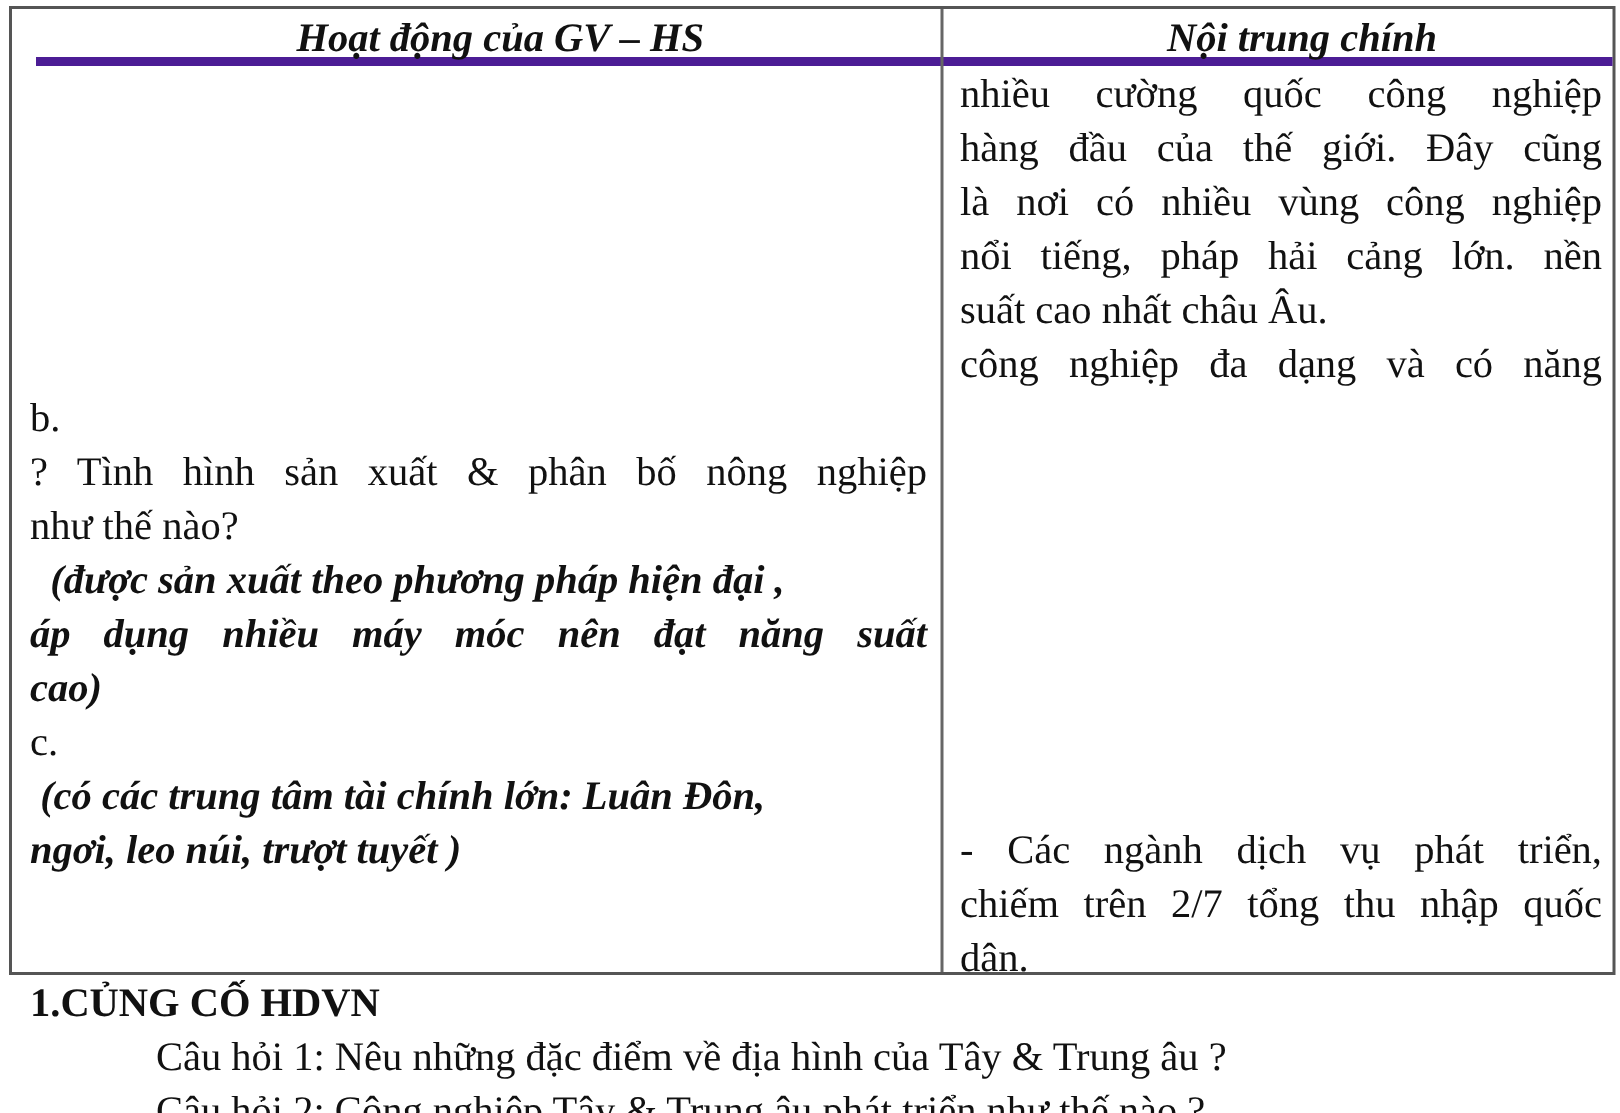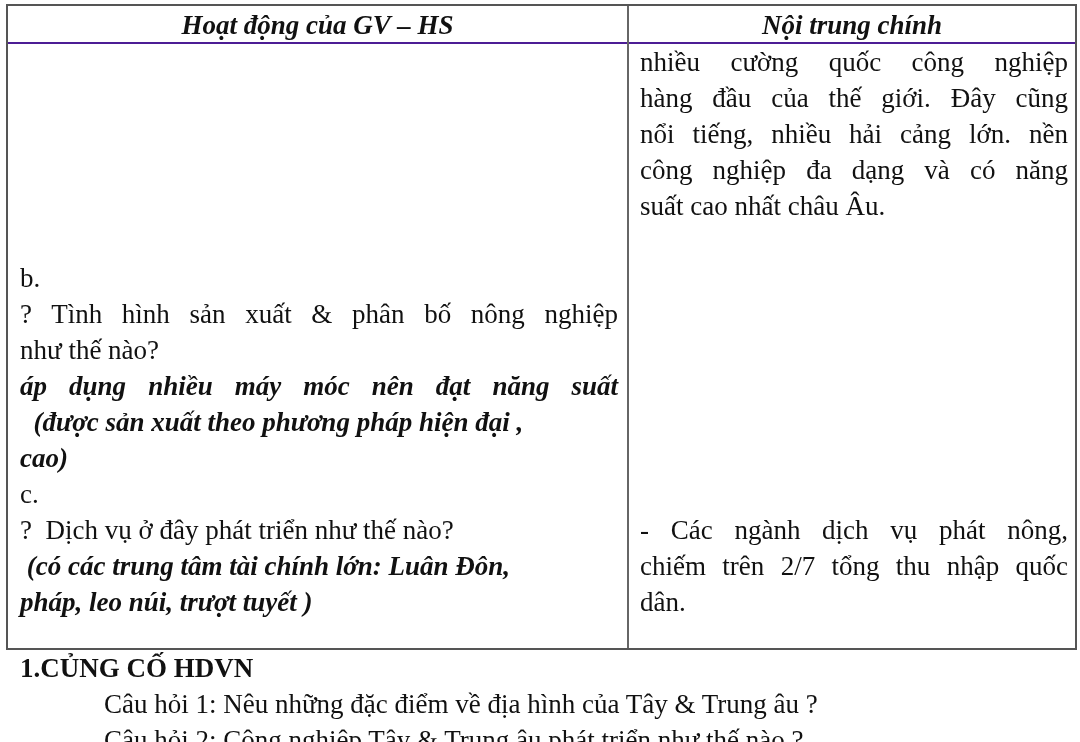--- a/index.html
+++ b/index.html
@@ -15,8 +15,8 @@
     box-sizing: border-box;
   }
   .header-row {
-    position: absolute; left: 0; top: 0; right: 0; height: 38px;
-    border-bottom: 2px solid #4c1d95;
+    position: absolute; left: 16px; top: 0; right: 0; height: 38px;
+    border-bottom: 6px solid #4c1d95;
     box-sizing: border-box;
   }
   .col-divider {

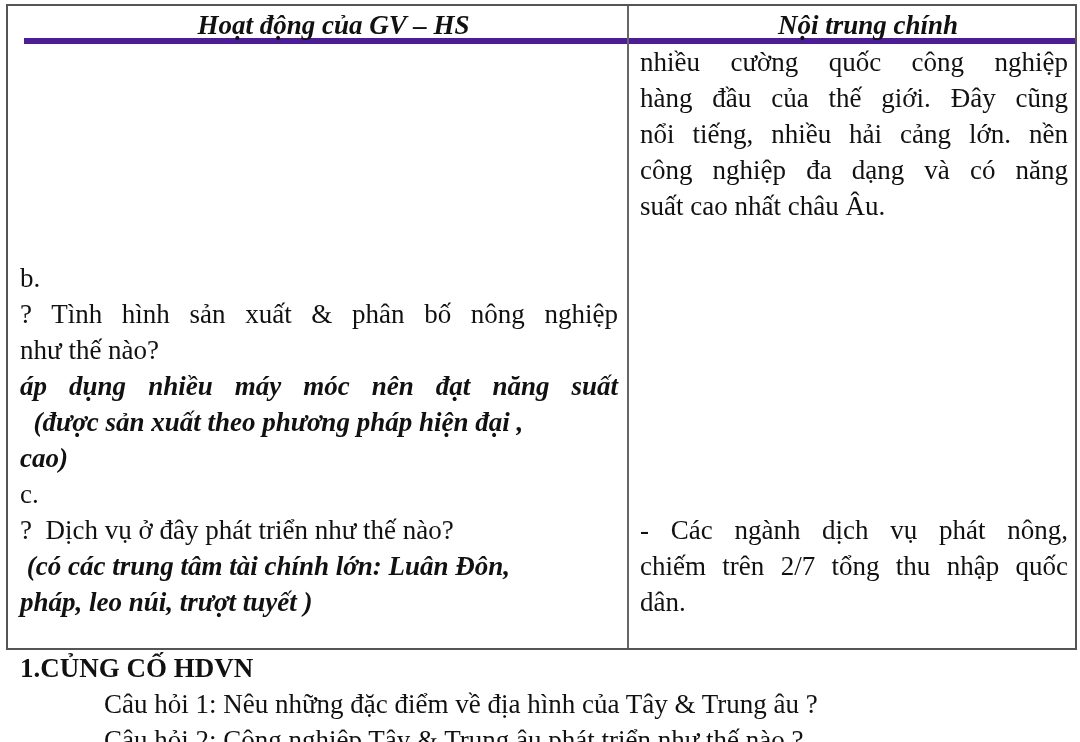--- a/index.html
+++ b/index.html
@@ -84,6 +84,7 @@
   <div class="cell cell-right">
     <span class="line justify">nhiều cường quốc công nghiệp</span>
     <span class="line justify">hàng đầu của thế giới. Đây cũng</span>
+    <span class="line justify">là nơi có nhiều vùng công nghiệp</span>
     <span class="line justify">nổi tiếng, nhiều hải cảng lớn. nền</span>
     <span class="line justify">công nghiệp đa dạng và có năng</span>
     <span class="line">suất cao nhất châu Âu.</span>

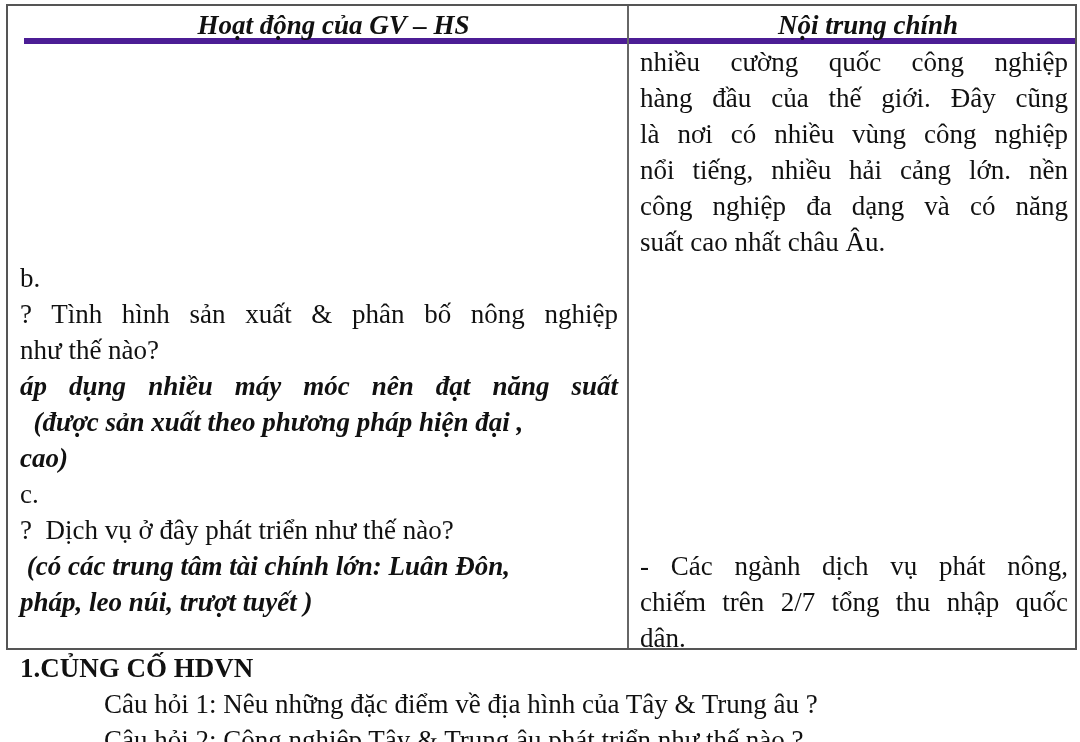--- a/index.html
+++ b/index.html
@@ -85,7 +85,7 @@
     <span class="line justify">nhiều cường quốc công nghiệp</span>
     <span class="line justify">hàng đầu của thế giới. Đây cũng</span>
     <span class="line justify">là nơi có nhiều vùng công nghiệp</span>
-    <span class="line justify">nổi tiếng, nhiều hải cảng lớn. nền</span>
+    <span class="line justify">nổi tiếng, pháp hải cảng lớn. nền</span>
     <span class="line justify">công nghiệp đa dạng và có năng</span>
     <span class="line">suất cao nhất châu Âu.</span>
     <span class="line"></span>

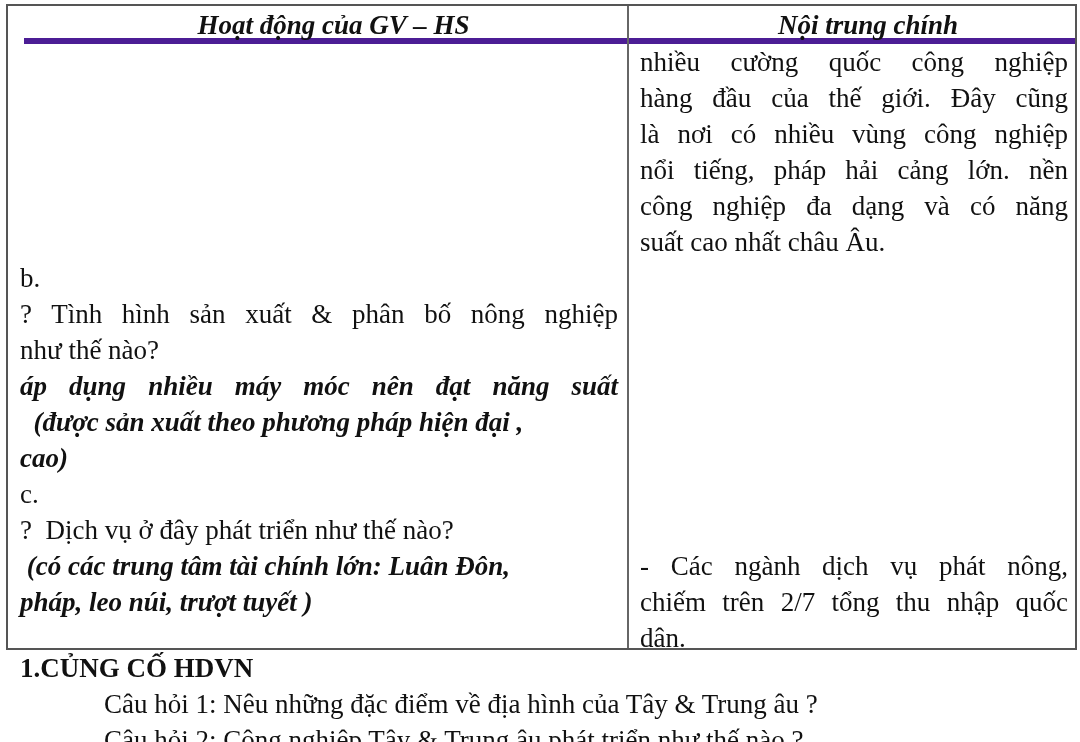--- a/index.html
+++ b/index.html
@@ -86,8 +86,8 @@
     <span class="line justify">hàng đầu của thế giới. Đây cũng</span>
     <span class="line justify">là nơi có nhiều vùng công nghiệp</span>
     <span class="line justify">nổi tiếng, pháp hải cảng lớn. nền</span>
+    <span class="line">suất cao nhất châu Âu.</span>
     <span class="line justify">công nghiệp đa dạng và có năng</span>
-    <span class="line">suất cao nhất châu Âu.</span>
     <span class="line"></span>
     <span class="line"></span>
     <span class="line"></span>

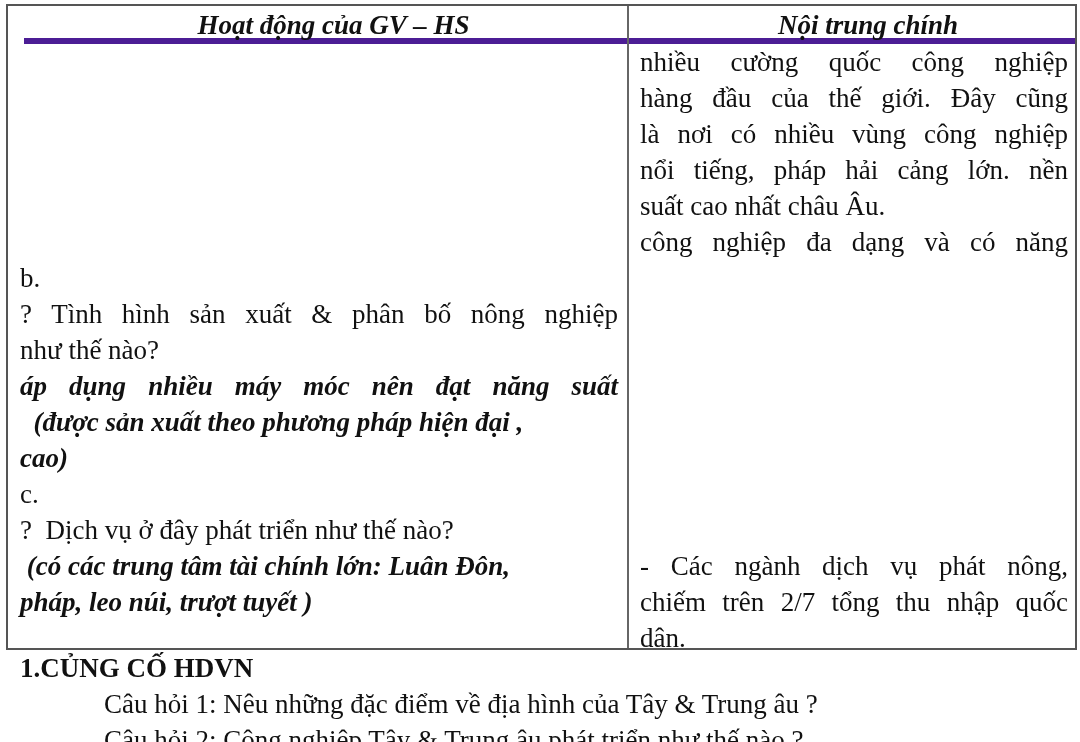--- a/index.html
+++ b/index.html
@@ -72,8 +72,8 @@
     <span class="line">b.</span>
     <span class="line justify">?  Tình hình sản xuất &amp; phân bố nông nghiệp</span>
     <span class="line">như thế nào?</span>
+    <span class="line bi" style="white-space:pre">  (được sản xuất theo phương pháp hiện đại ,</span>
     <span class="line bi justify">áp dụng nhiều máy móc nên đạt năng suất</span>
-    <span class="line bi" style="white-space:pre">  (được sản xuất theo phương pháp hiện đại ,</span>
     <span class="line bi">cao)</span>
     <span class="line">c.</span>
     <span class="line" style="white-space:pre">?  Dịch vụ ở đây phát triển như thế nào?</span>

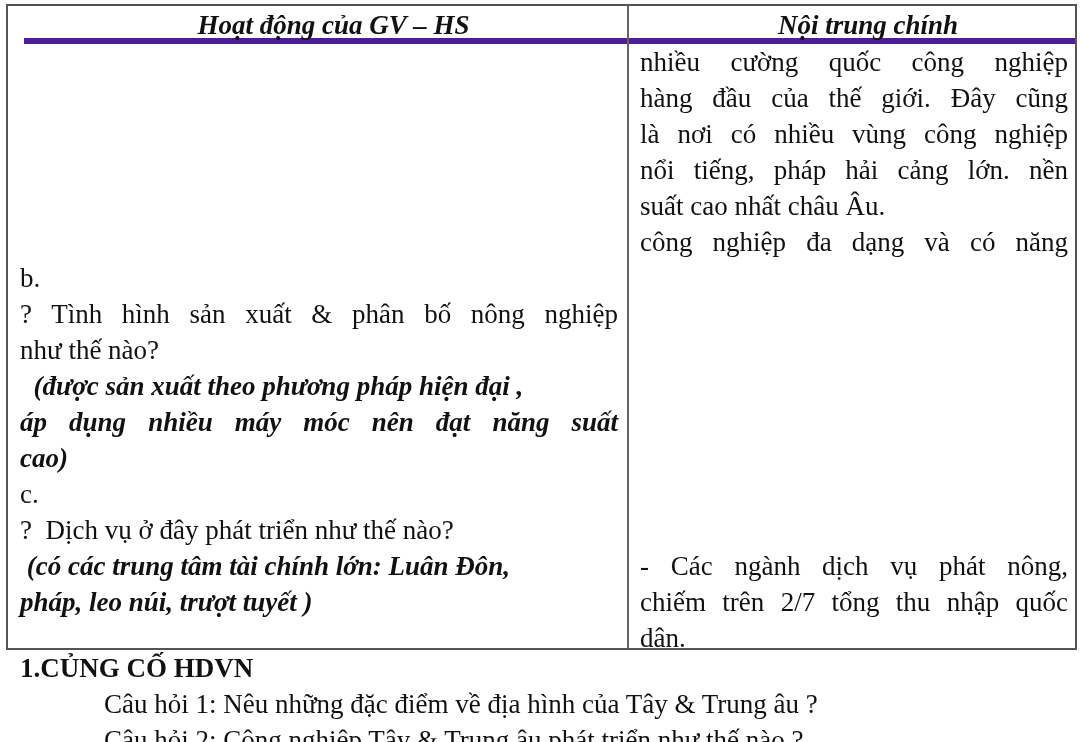--- a/index.html
+++ b/index.html
@@ -76,7 +76,6 @@
     <span class="line bi justify">áp dụng nhiều máy móc nên đạt năng suất</span>
     <span class="line bi">cao)</span>
     <span class="line">c.</span>
-    <span class="line" style="white-space:pre">?  Dịch vụ ở đây phát triển như thế nào?</span>
     <span class="line bi" style="white-space:pre"> (có các trung tâm tài chính lớn: Luân Đôn,</span>
     <span class="line bi">pháp, leo núi, trượt tuyết )</span>
   </div>

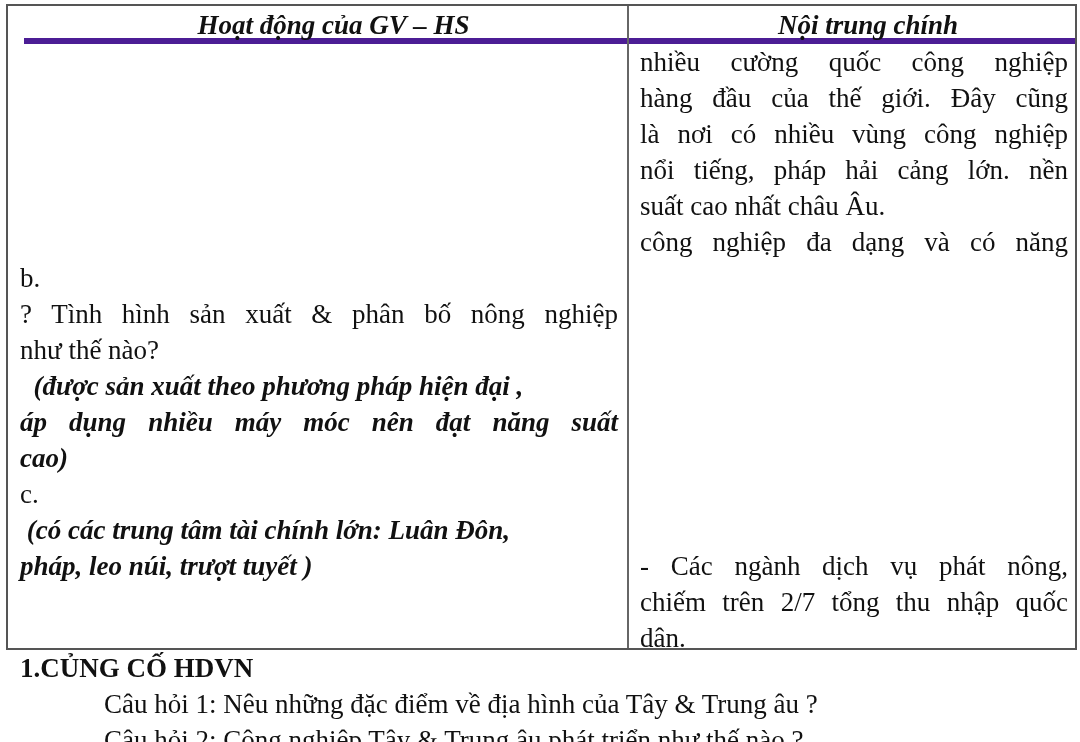--- a/index.html
+++ b/index.html
@@ -77,7 +77,7 @@
     <span class="line bi">cao)</span>
     <span class="line">c.</span>
     <span class="line bi" style="white-space:pre"> (có các trung tâm tài chính lớn: Luân Đôn,</span>
-    <span class="line bi">pháp, leo núi, trượt tuyết )</span>
+    <span class="line bi">ngơi, leo núi, trượt tuyết )</span>
   </div>
 
   <div class="cell cell-right">

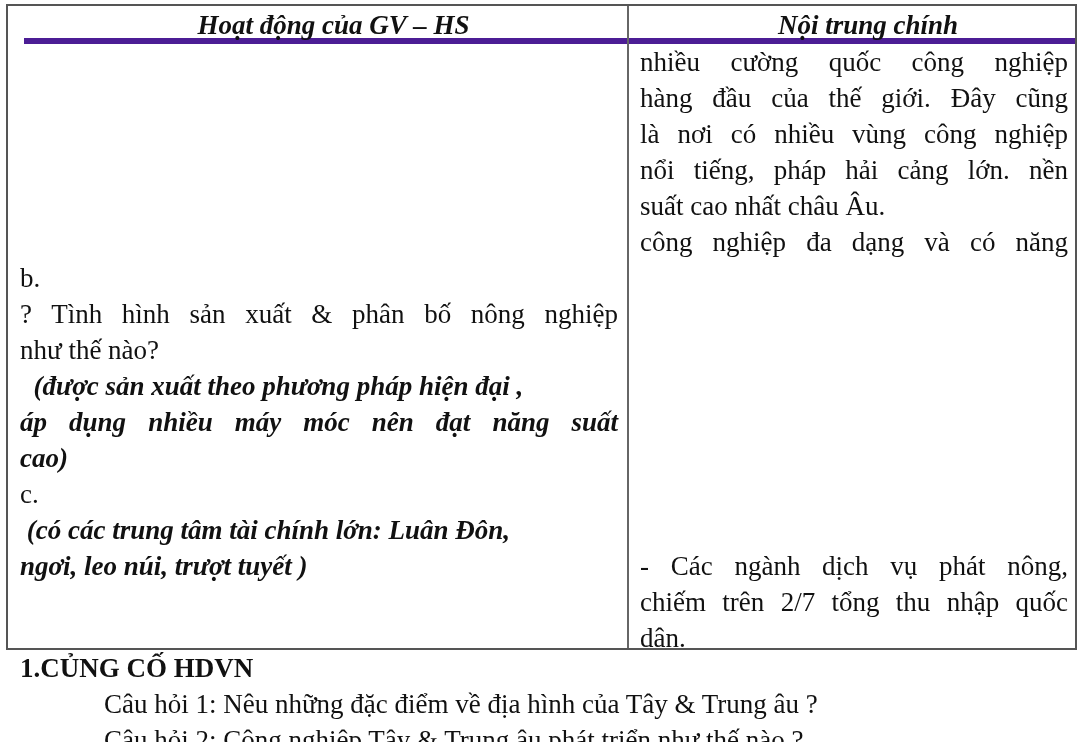--- a/index.html
+++ b/index.html
@@ -95,7 +95,7 @@
     <span class="line"></span>
     <span class="line"></span>
     <span class="line"></span>
-    <span class="line justify">- Các ngành dịch vụ phát nông,</span>
+    <span class="line justify">- Các ngành dịch vụ phát triển,</span>
     <span class="line justify">chiếm trên 2/7 tổng thu nhập quốc</span>
     <span class="line">dân.</span>
   </div>

